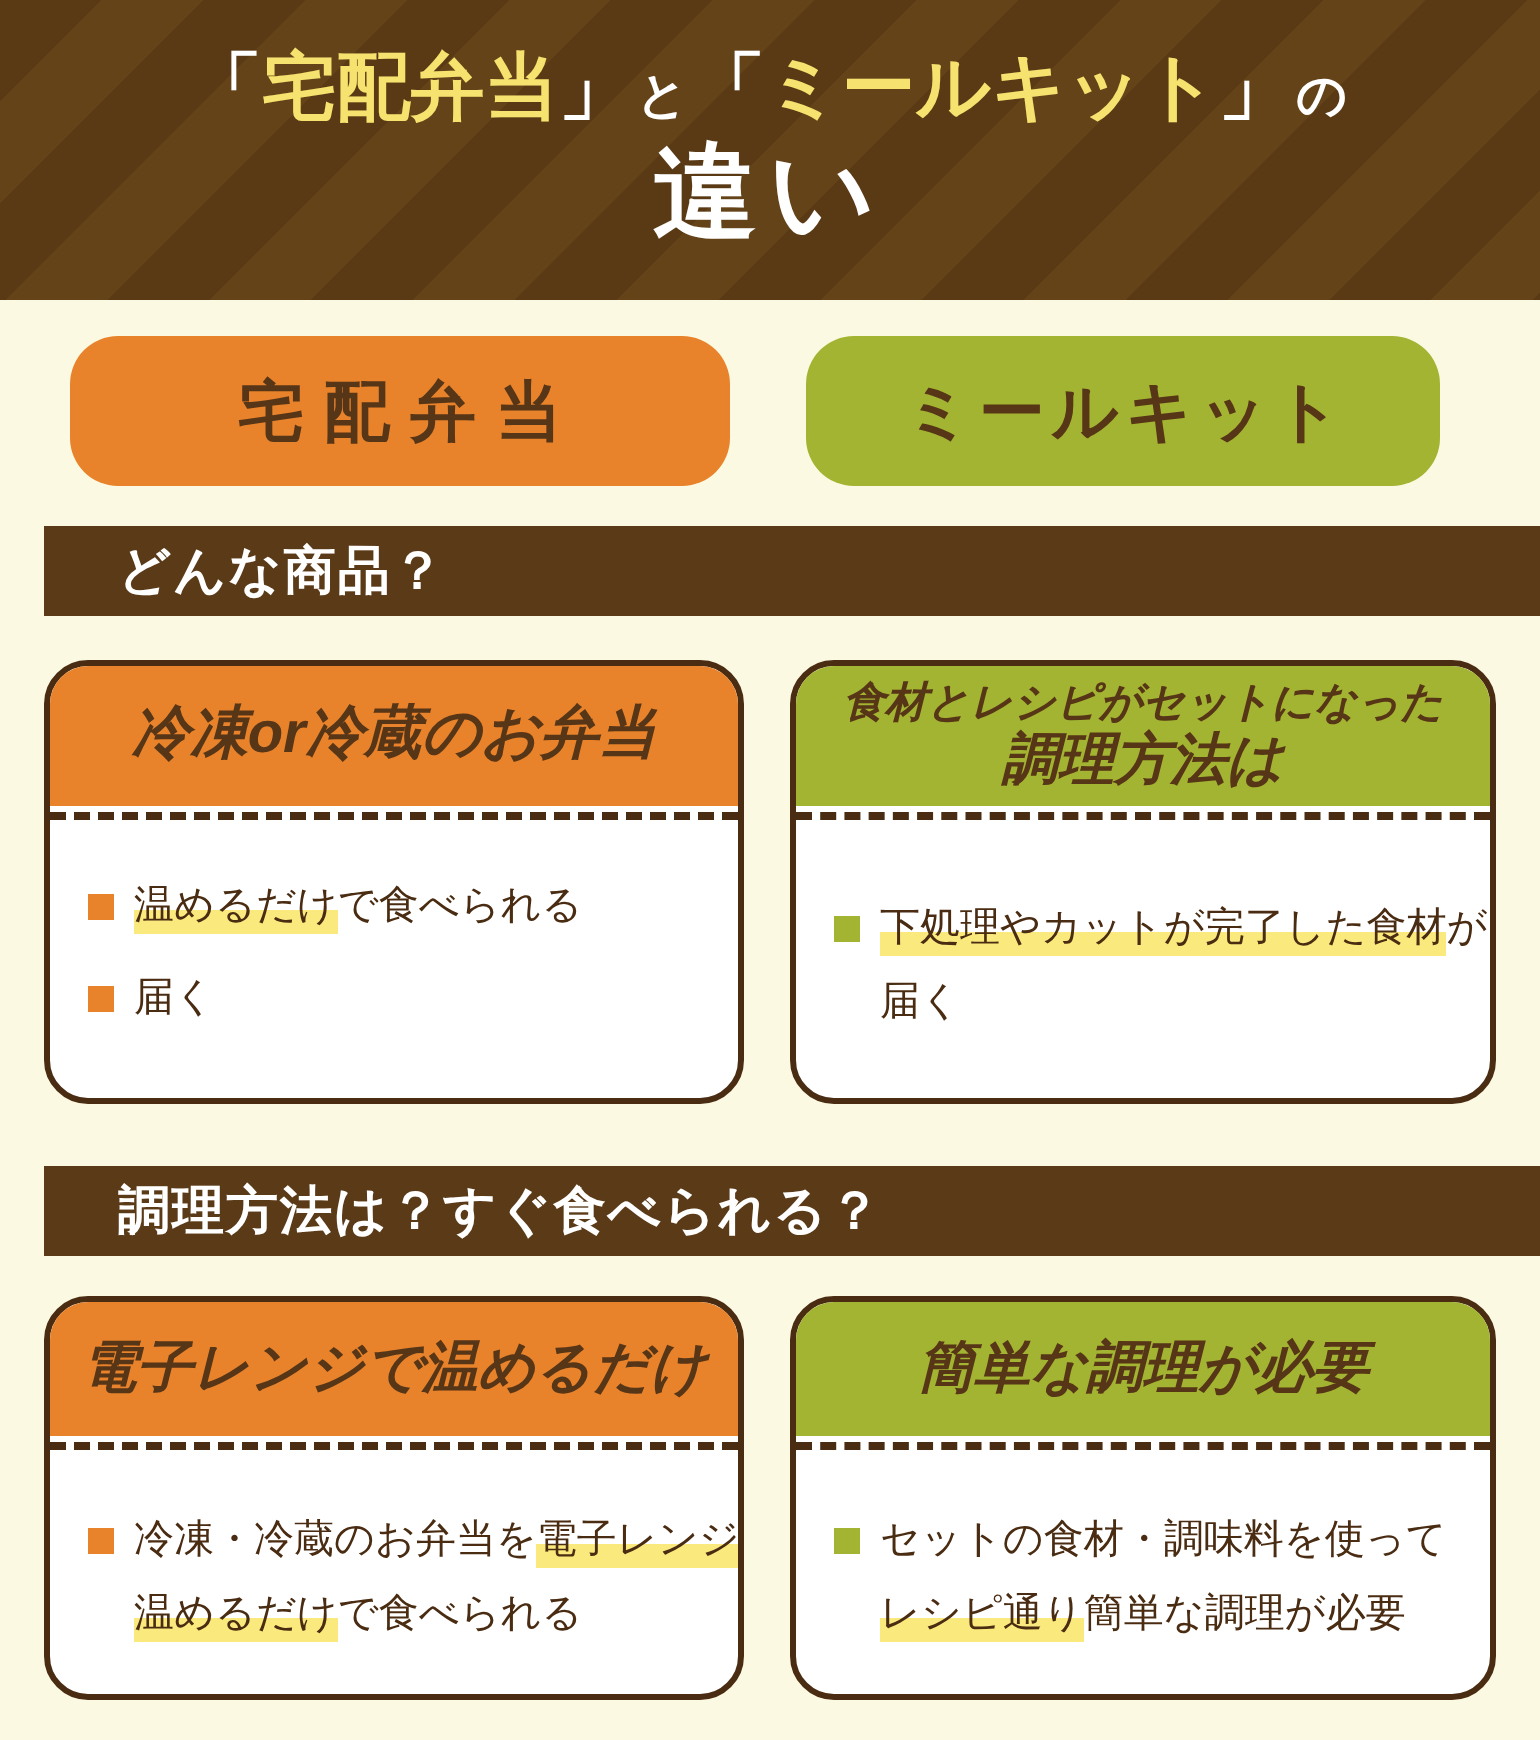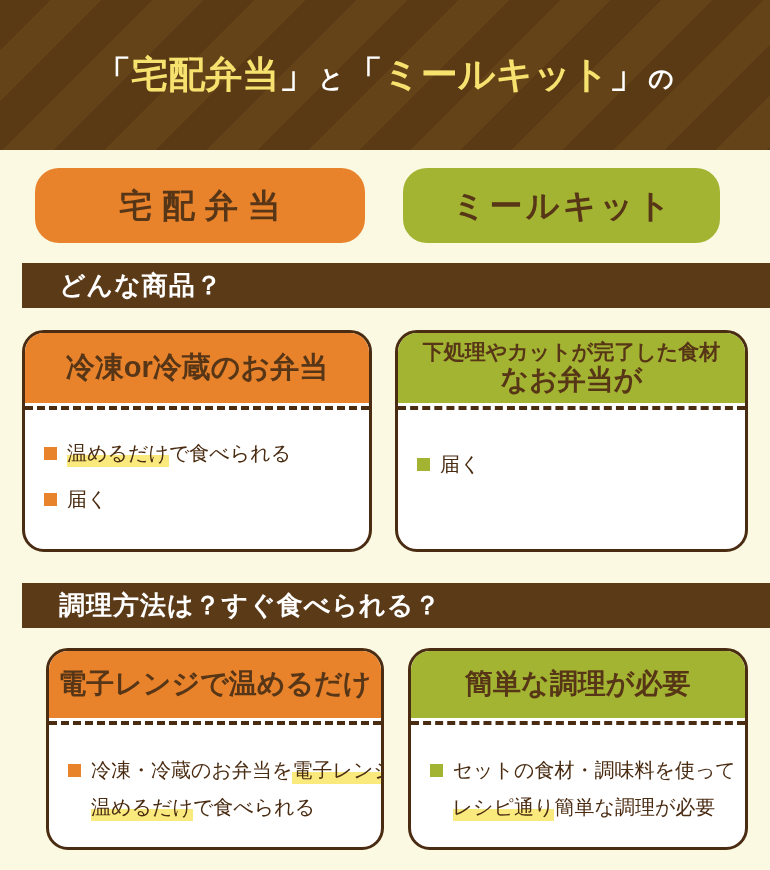--- a/index.html
+++ b/index.html
@@ -86,6 +86,7 @@
       <span>」</span>
       <span class="small">の</span>
   </div>
+  <div class="hero-line2">違い</div>
 </header>
 
 <div class="buttons">

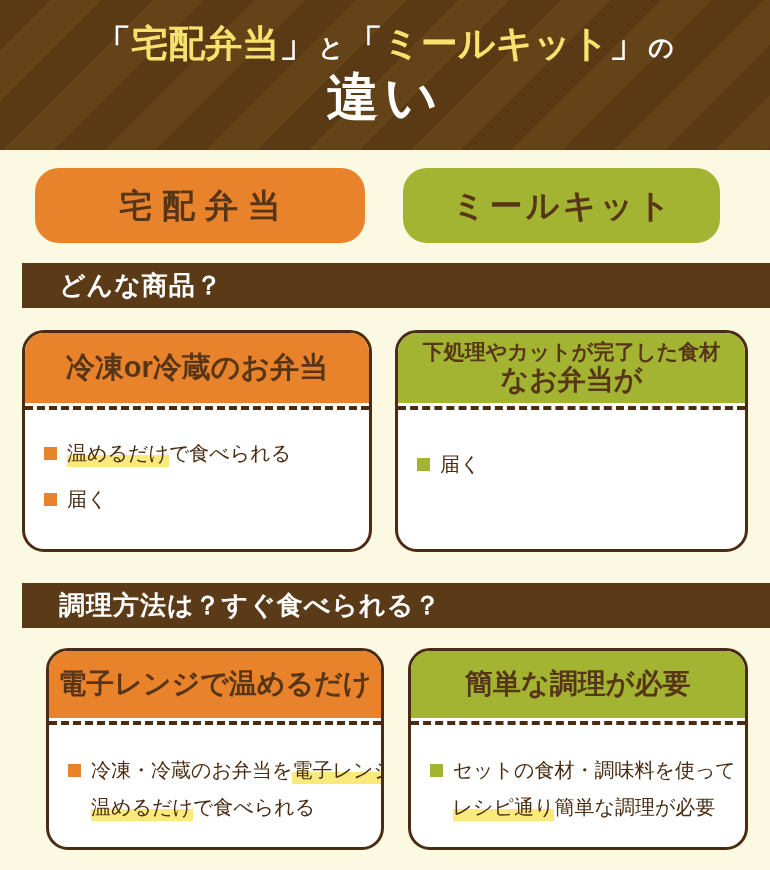--- a/index.html
+++ b/index.html
@@ -53,7 +53,7 @@
   .row2 .card{height:202px;margin-top:-2px;margin-left:24px;}
   .card-header{
     display:flex;flex-direction:column;align-items:center;justify-content:center;
-    font-weight:bold;color:#573517;text-align:center;
+    font-weight:bold;color:#573517;text-align:center;font-style:italic;
   }
   .row1 .card-header{height:70px;}
   .row2 .card-header{height:67px;}

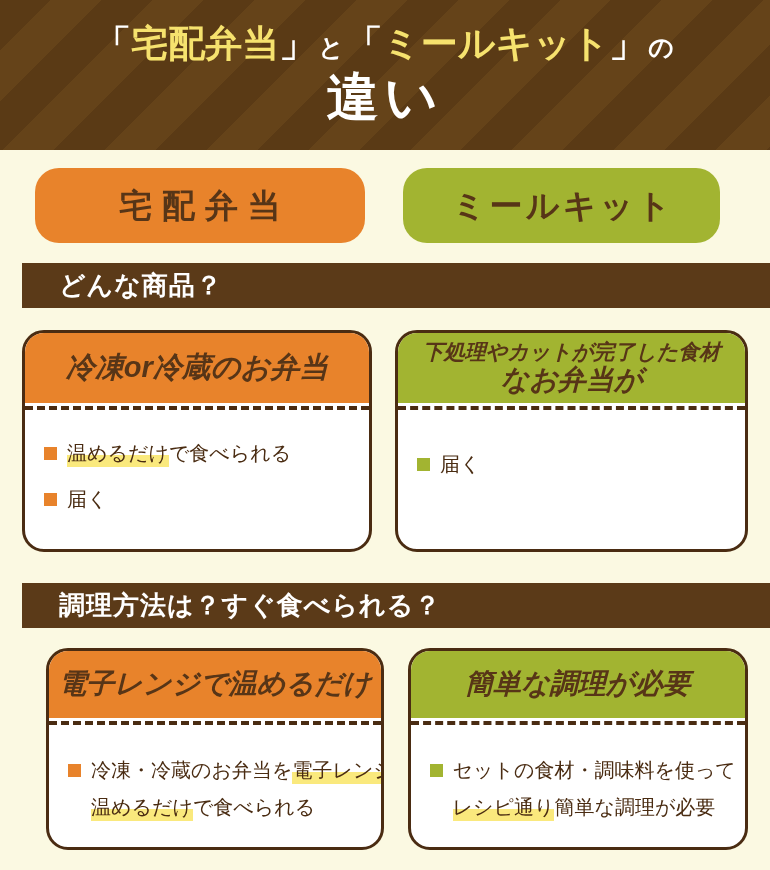--- a/index.html
+++ b/index.html
@@ -121,7 +121,7 @@
 
   <div class="card card-right">
     <div class="card-header hdr-olive">
-      <div class="hdr-sub">下処理やカットが完了した食材</div>
+      <div class="hdr-sub">食材とレシピがセットになった</div>
       <div class="hdr-main" style="font-size:28px;">なお弁当が</div>
     </div>
     <div class="card-sep"></div>

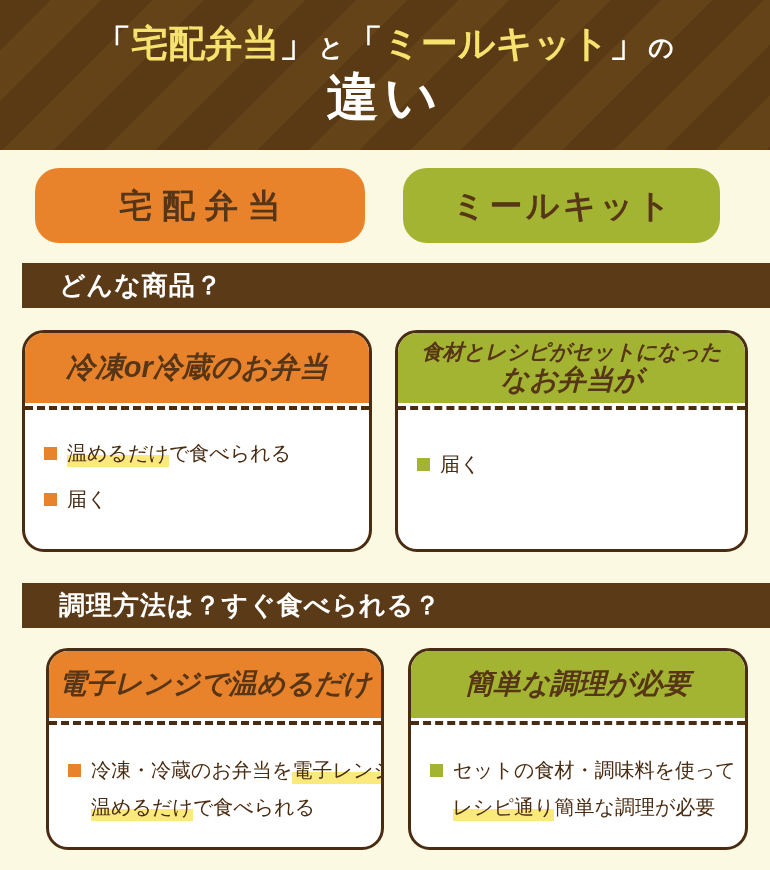--- a/index.html
+++ b/index.html
@@ -122,7 +122,7 @@
   <div class="card card-right">
     <div class="card-header hdr-olive">
       <div class="hdr-sub">食材とレシピがセットになった</div>
-      <div class="hdr-main" style="font-size:28px;">なお弁当が</div>
+      <div class="hdr-main" style="font-size:28px;">調理方法は</div>
     </div>
     <div class="card-sep"></div>
     <div class="card-body" style="padding-top:36px;">

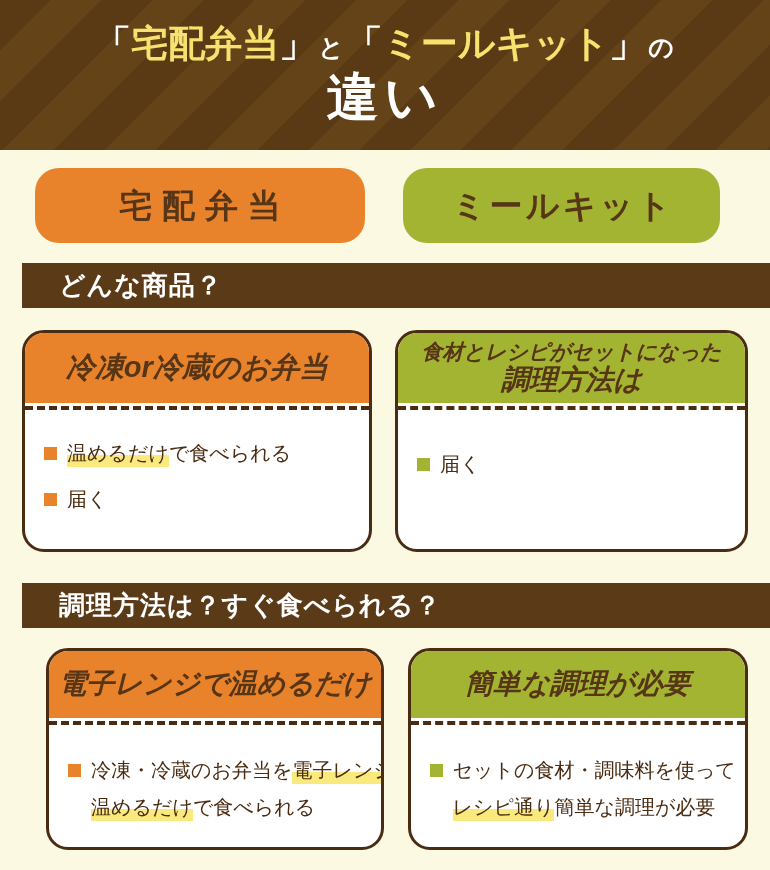--- a/index.html
+++ b/index.html
@@ -129,6 +129,7 @@
       <div class="item">
         <span class="bullet bullet-olive"></span>
         <p class="item-text">
+          <span class="tline"><span class="hl">下処理やカットが完了した食材</span><span>が</span></span>
           <span class="tline"><span>届く</span></span>
         </p>
       </div>

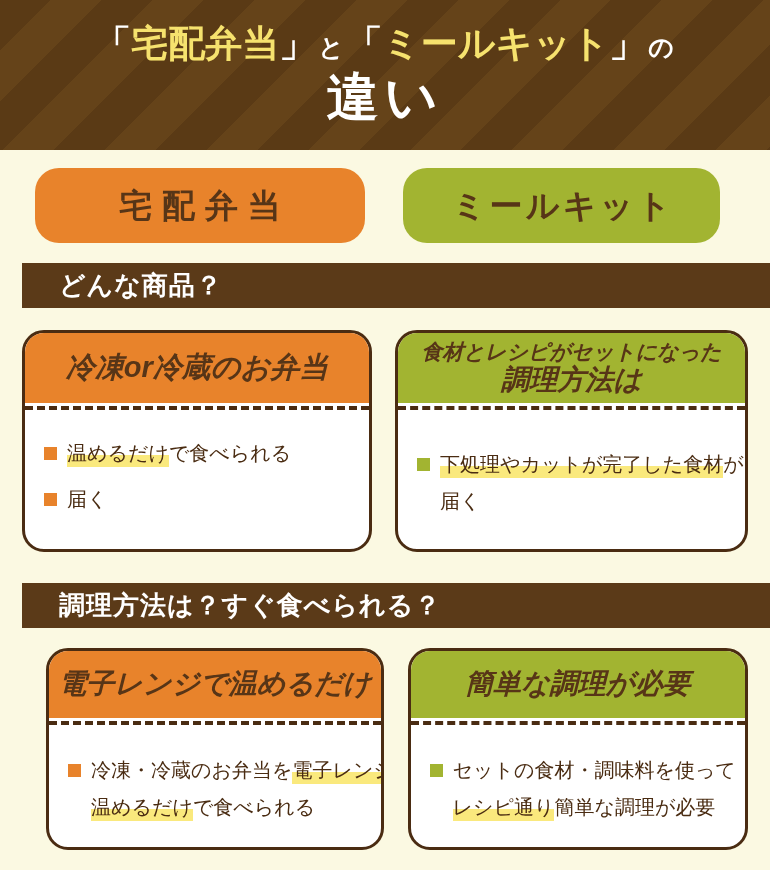--- a/index.html
+++ b/index.html
@@ -50,7 +50,7 @@
   .card-left{width:350px;}
   .card-right{width:353px;margin-left:23px;}
   .row1 .card{height:222px;}
-  .row2 .card{height:202px;margin-top:-2px;margin-left:24px;}
+  .row2 .card{height:202px;margin-top:-2px;}
   .card-header{
     display:flex;flex-direction:column;align-items:center;justify-content:center;
     font-weight:bold;color:#573517;text-align:center;font-style:italic;

